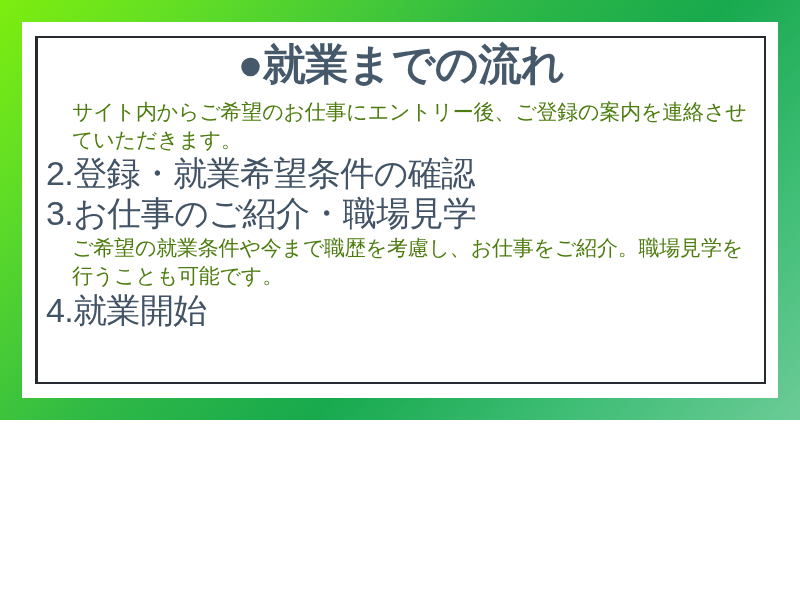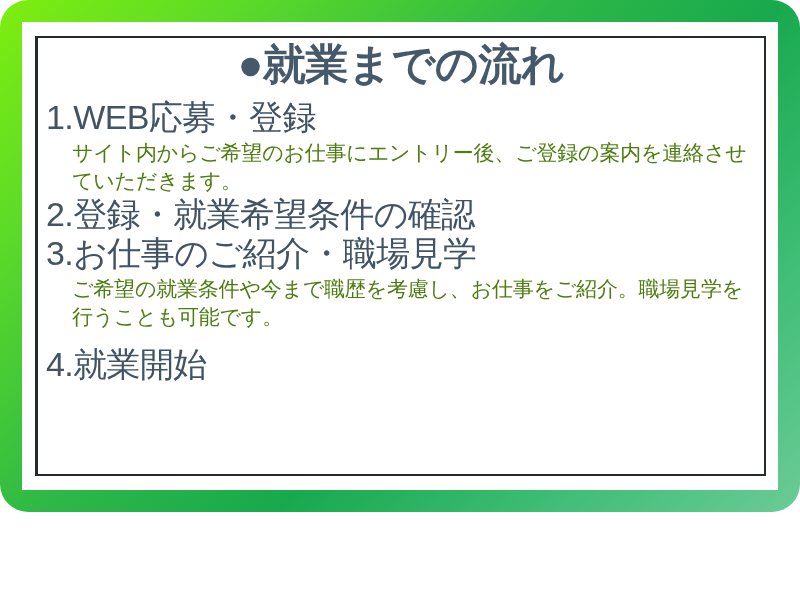--- a/index.html
+++ b/index.html
@@ -16,7 +16,7 @@
   #poster {
     position: relative;
     width: 800px;
-    height: 512px;
+    height: 420px;
     box-sizing: border-box;
     background: linear-gradient(135deg,
         #7eee0f 0%,
@@ -25,7 +25,6 @@
         #18a94e 60%,
         #3ebd75 80%,
         #6bcb96 100%);
-    border-radius: 28px;
   }
 
   

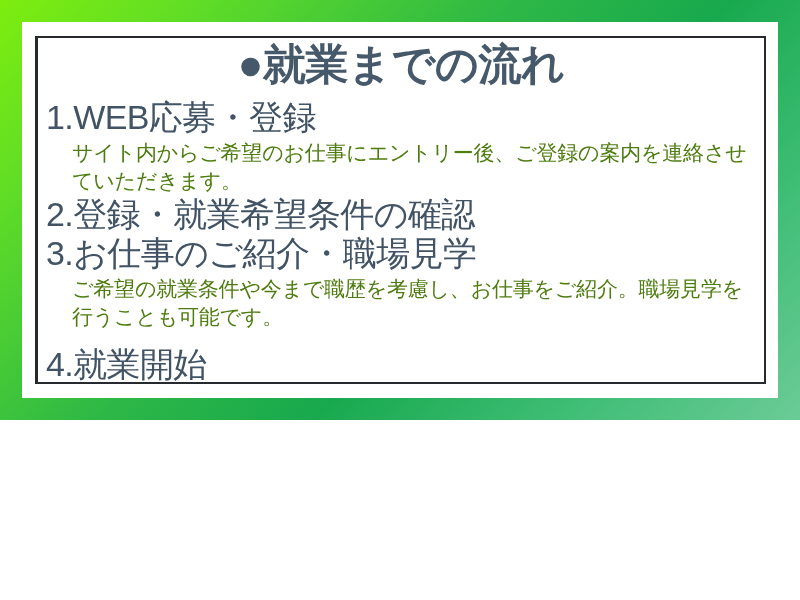--- a/index.html
+++ b/index.html
@@ -124,7 +124,6 @@
       <h1 id="title">●就業までの流れ</h1>
 
       <section class="step step-1">
-        <h2 class="step-heading">1.WEB応募・登録</h2>
         <p class="step-body">サイト内からご希望のお仕事にエントリー後、ご登録の案内を連絡させていただきます。</p>
       </section>
 

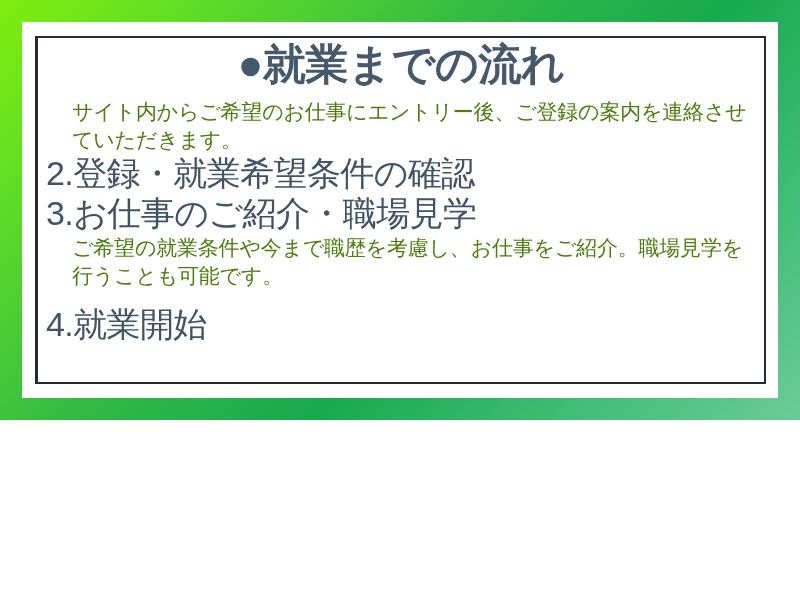--- a/index.html
+++ b/index.html
@@ -86,7 +86,7 @@
   .step-1 { margin-top: 6px; }
   .step-2 { }
   .step-3 { }
-  .step-4 { margin-top: 14px; }
+  .step-4 { }
 
   .step-heading {
     margin: 0;

